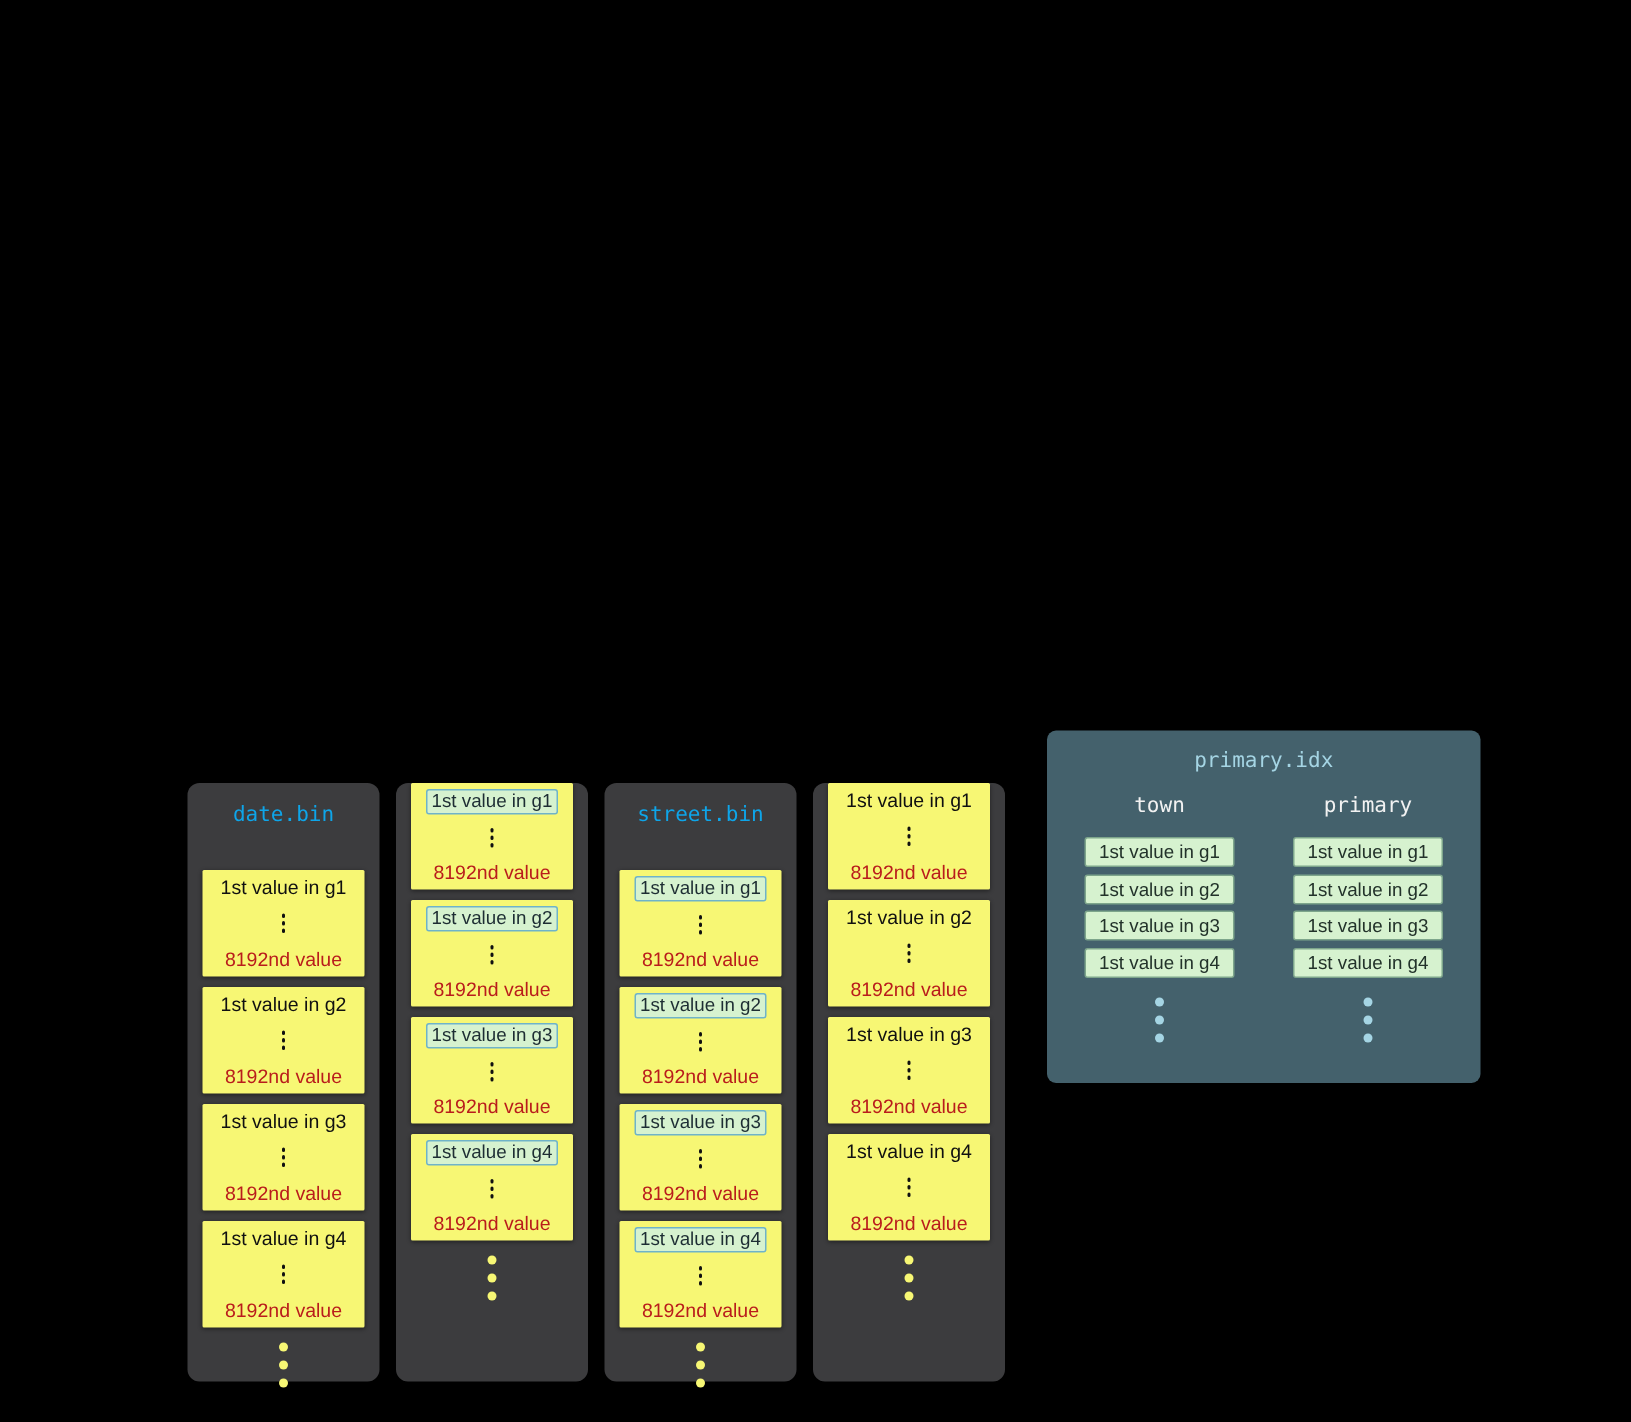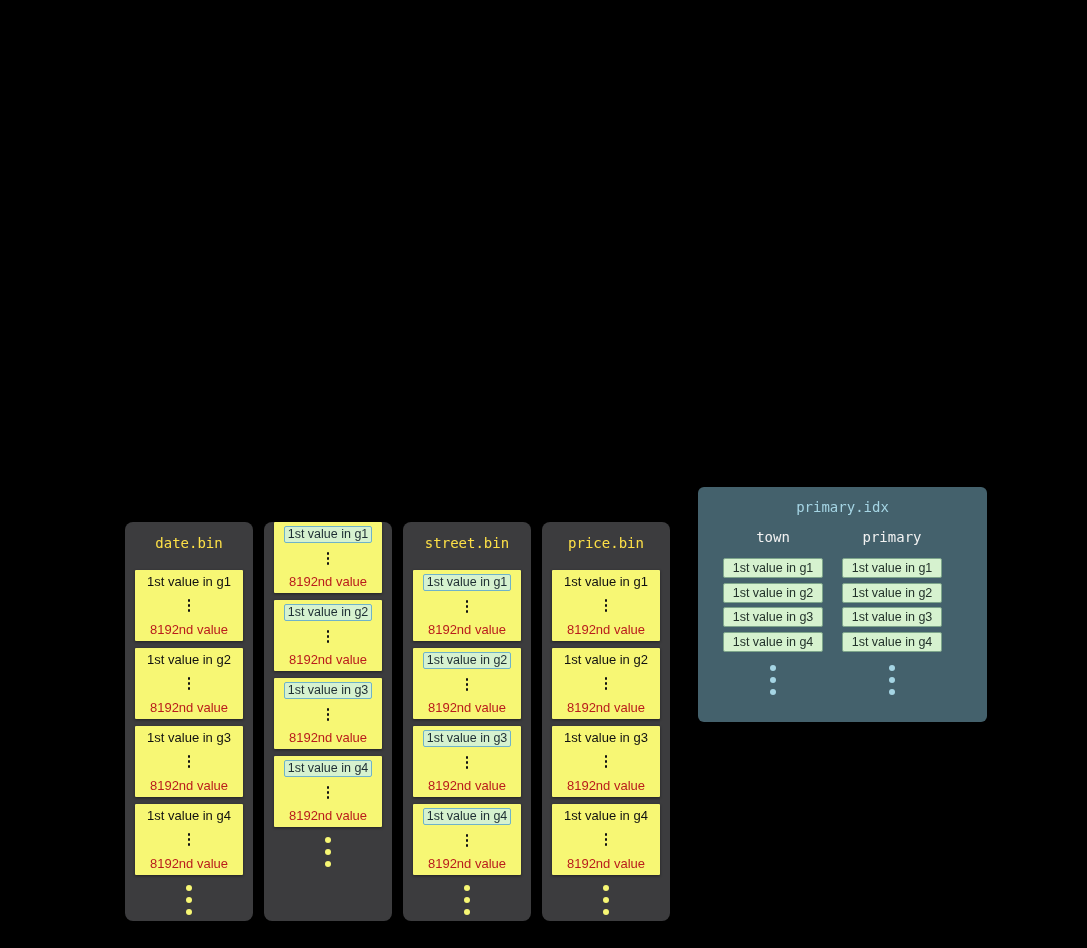--- a/index.html
+++ b/index.html
@@ -15,8 +15,8 @@
     border-radius:8px;box-shadow:0 3px 8px rgba(0,0,0,.65);
   }
   .bin-title{
-    height:48px;line-height:42px;text-align:center;
-    color:#fde047;font-family:"DejaVu Sans Mono",monospace;font-size:14px;
+    height:58px;line-height:42px;text-align:center;
+    color:#0ea5e9;font-family:"DejaVu Sans Mono",monospace;font-size:14px;
   }
   .group-block{
     width:108px;height:71px;margin:0 auto 7px;

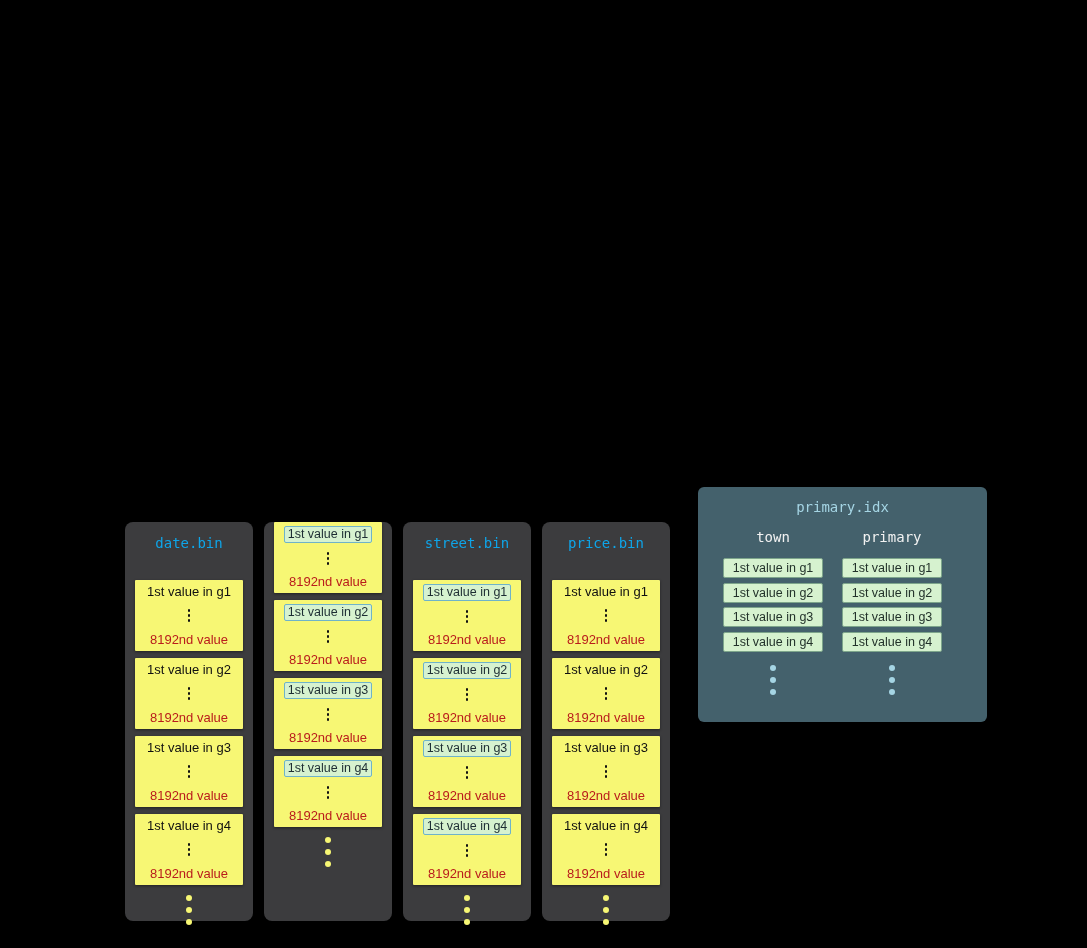--- a/index.html
+++ b/index.html
@@ -206,7 +206,6 @@
         </div>
       </div>
       <div class="bin-column" style="left: 542px;">
-        <div class="bin-title">price.bin</div>
         <div class="group-block">
           <span class="plain-label">1st value in g1</span>
           <div class="mini-dots">

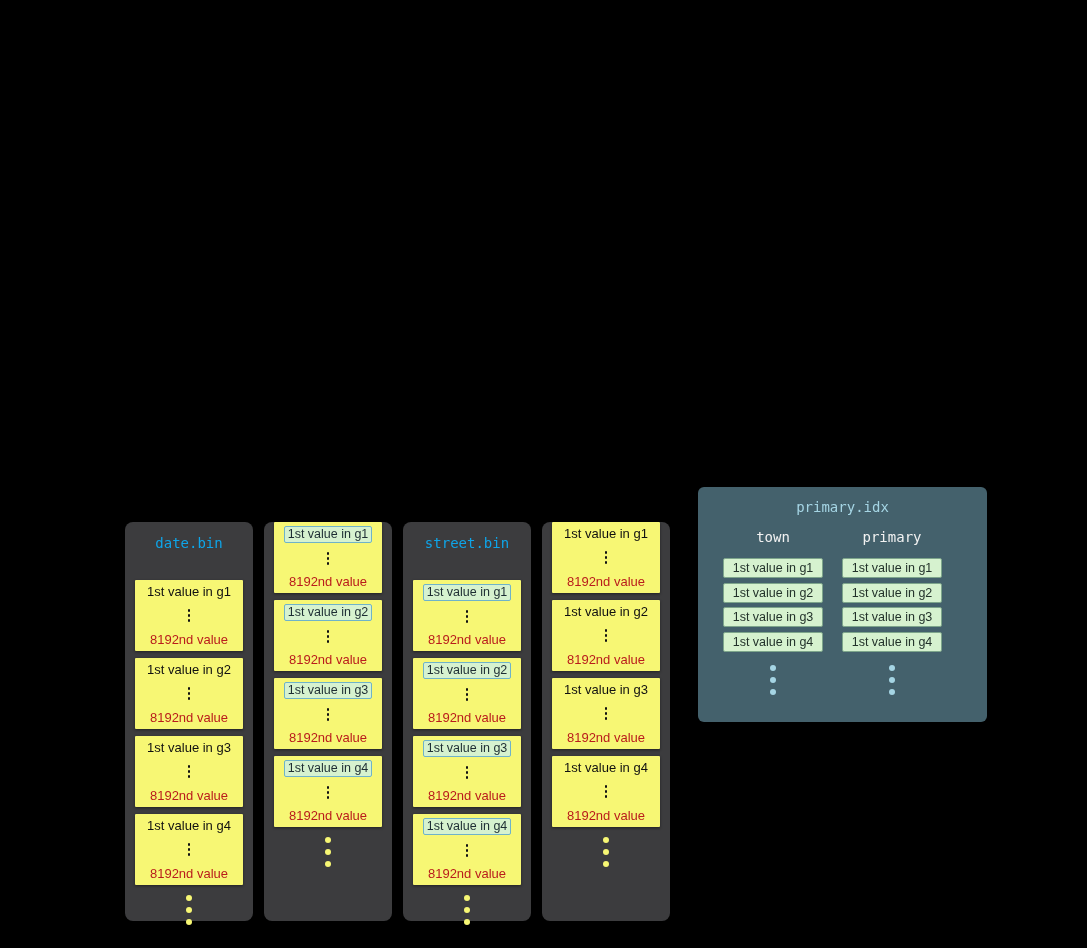--- a/index.html
+++ b/index.html
@@ -50,7 +50,7 @@
     color:var(--index-title-color,#a5d5e4);
     font-family:"DejaVu Sans Mono",monospace;font-size:14px;
   }
-  .idx-cols{display:flex;padding:0 25px;gap:19px;}
+  .idx-cols{display:flex;padding:0 25px;gap:39px;}
   .idx-col{width:100px;}
   .idx-header{
     text-align:center;color:#f2f2f2;

